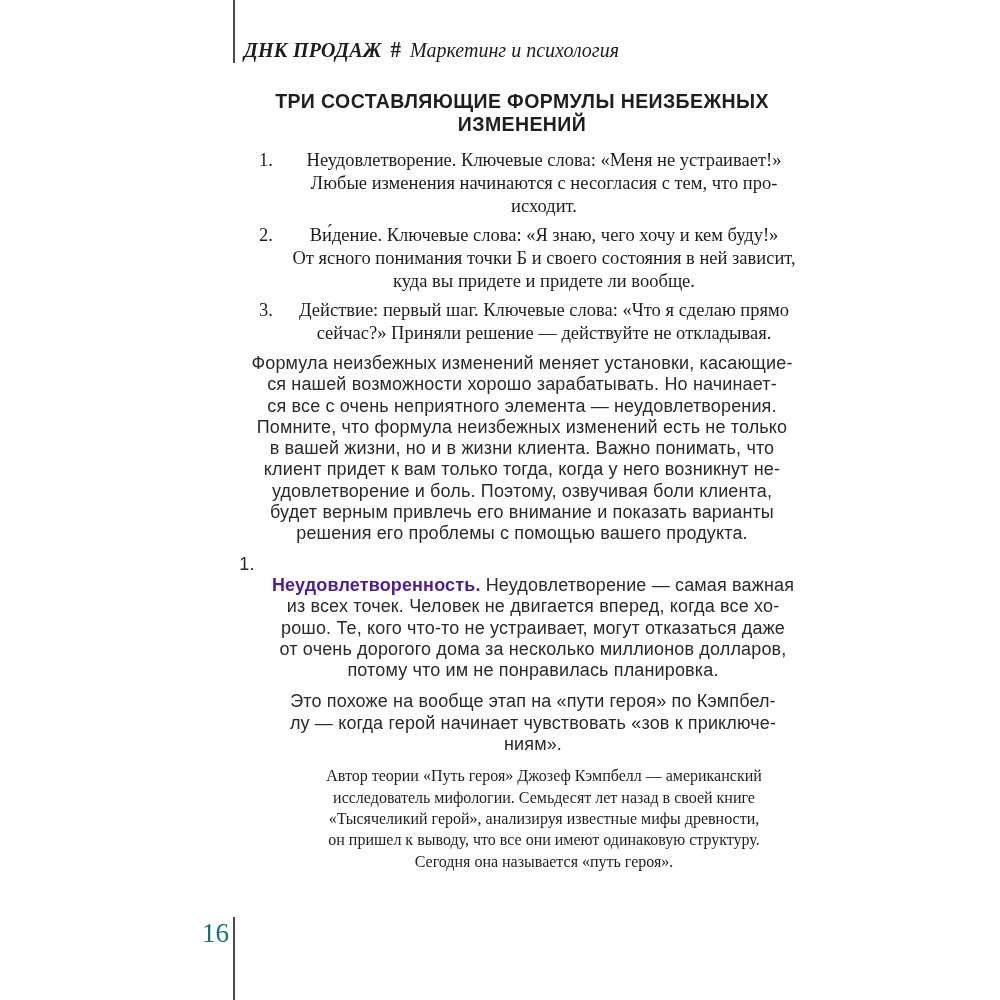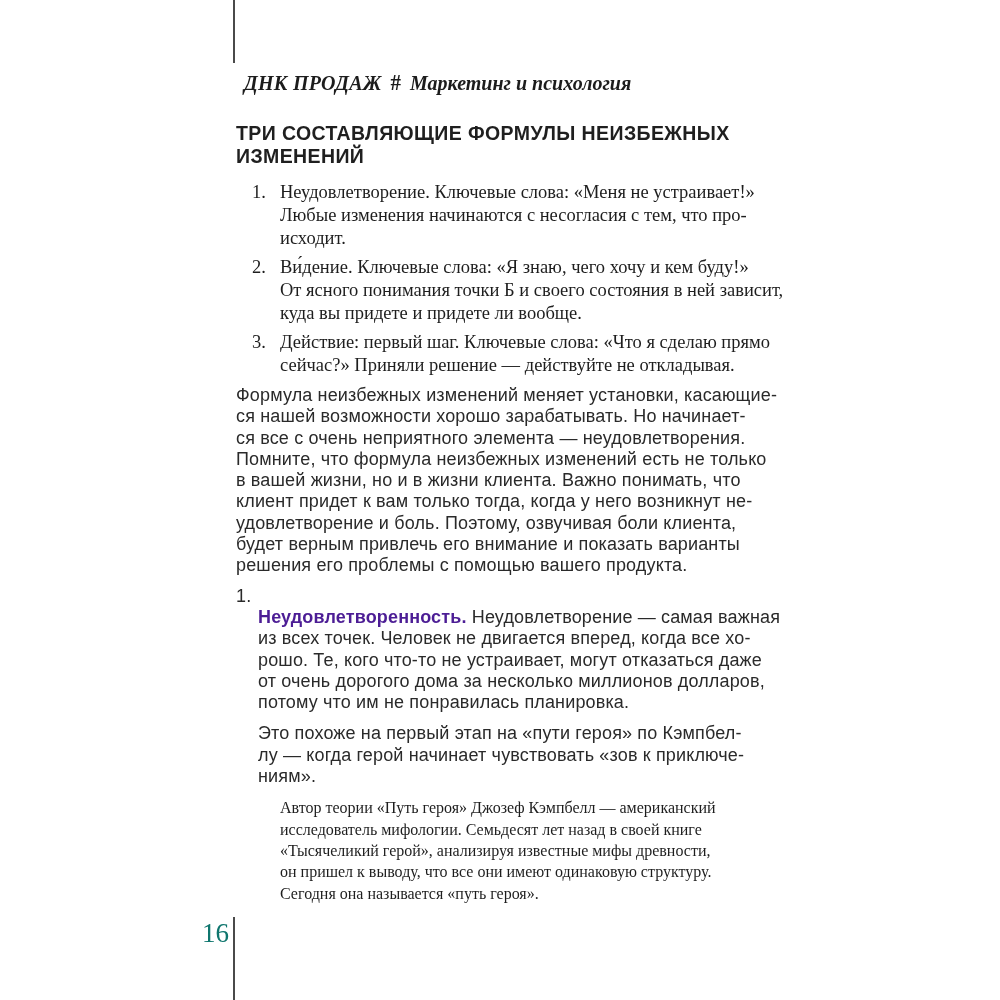--- a/index.html
+++ b/index.html
@@ -35,7 +35,6 @@
     font-style:italic;
     font-weight:600;
     letter-spacing:.3px;
-    margin-top:33px;
   }
   .hash-sep{
     font-weight:700;

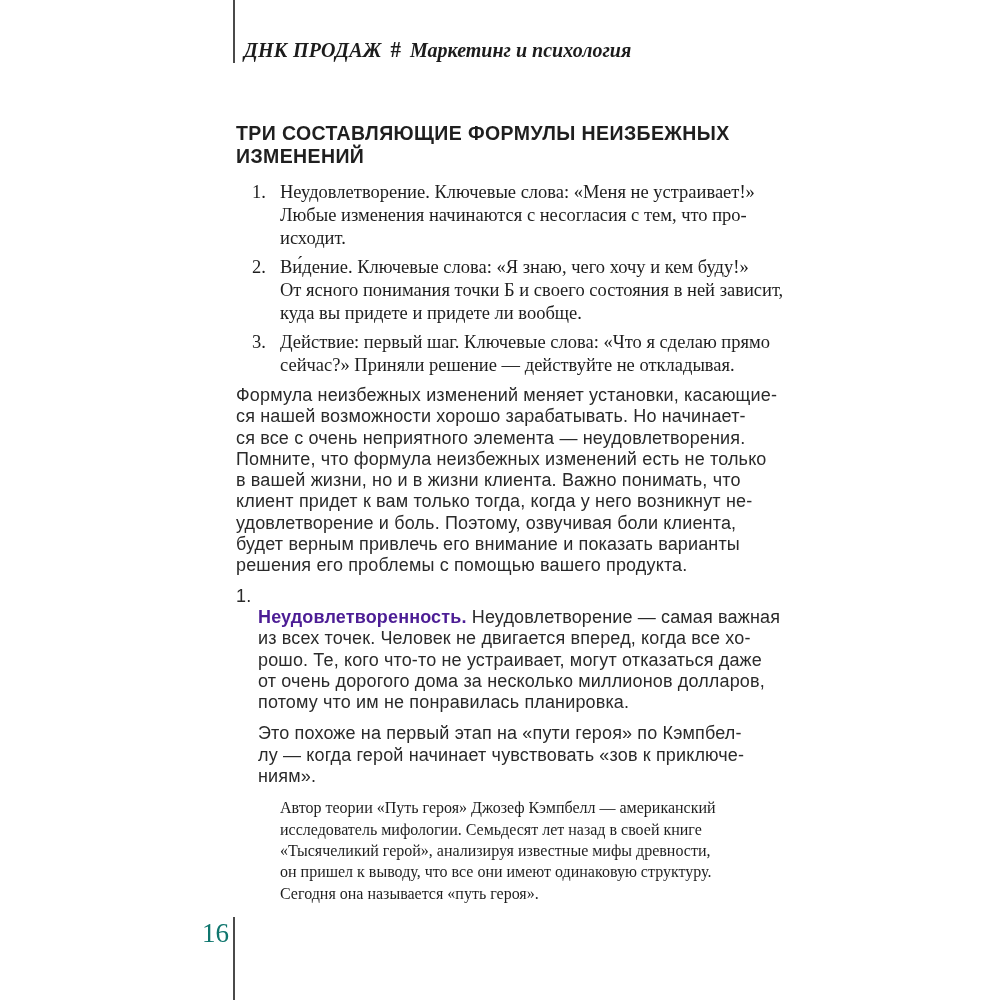--- a/index.html
+++ b/index.html
@@ -44,7 +44,7 @@
   }
   .header-subtitle{
     font-style:italic;
-    font-weight:700;
+    font-weight:400;
   }
 
   .column{

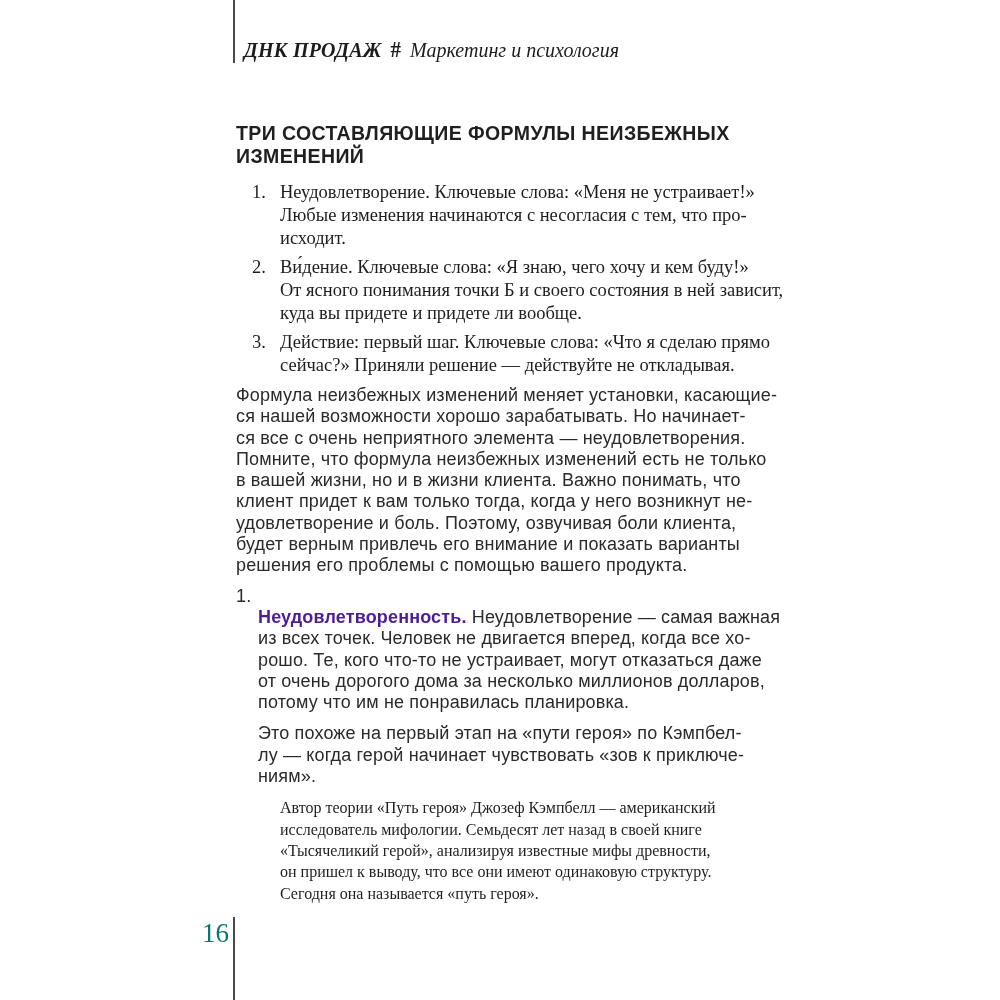--- a/index.html
+++ b/index.html
@@ -49,9 +49,10 @@
 
   .column{
     position:absolute;
-    left:236px;top:122px;
+    left:236px;top:90px;
     width:572px;
     color:#222;
+    text-align:center;
   }
   .pre{white-space:pre-line;}
 

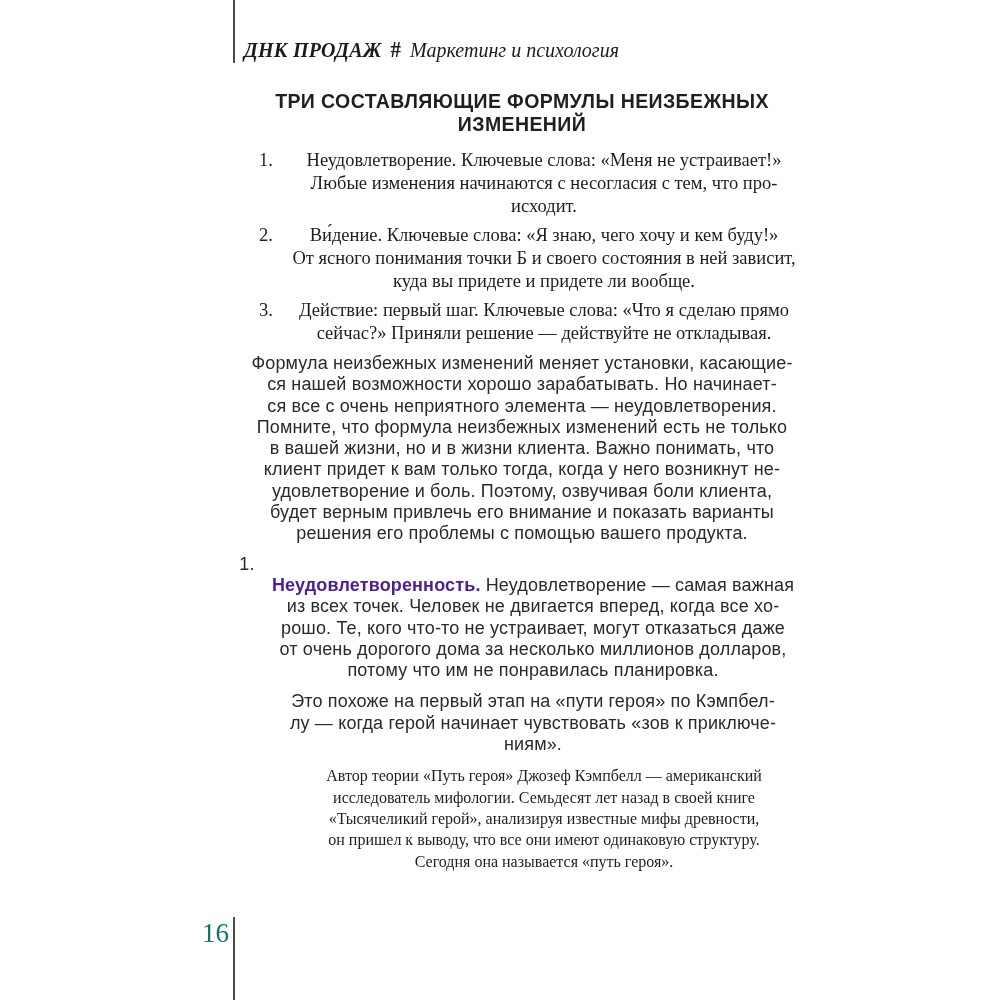--- a/index.html
+++ b/index.html
@@ -195,7 +195,7 @@
     </span>
   </div>
 
-  <p class="sub-paragraph pre">Это похоже на первый этап на «пути героя» по Кэмпбел-
+  <p class="sub-paragraph pre">Это похоже на вообще этап на «пути героя» по Кэмпбел-
 лу — когда герой начинает чувствовать «зов к приключе-
 ниям».</p>
 

